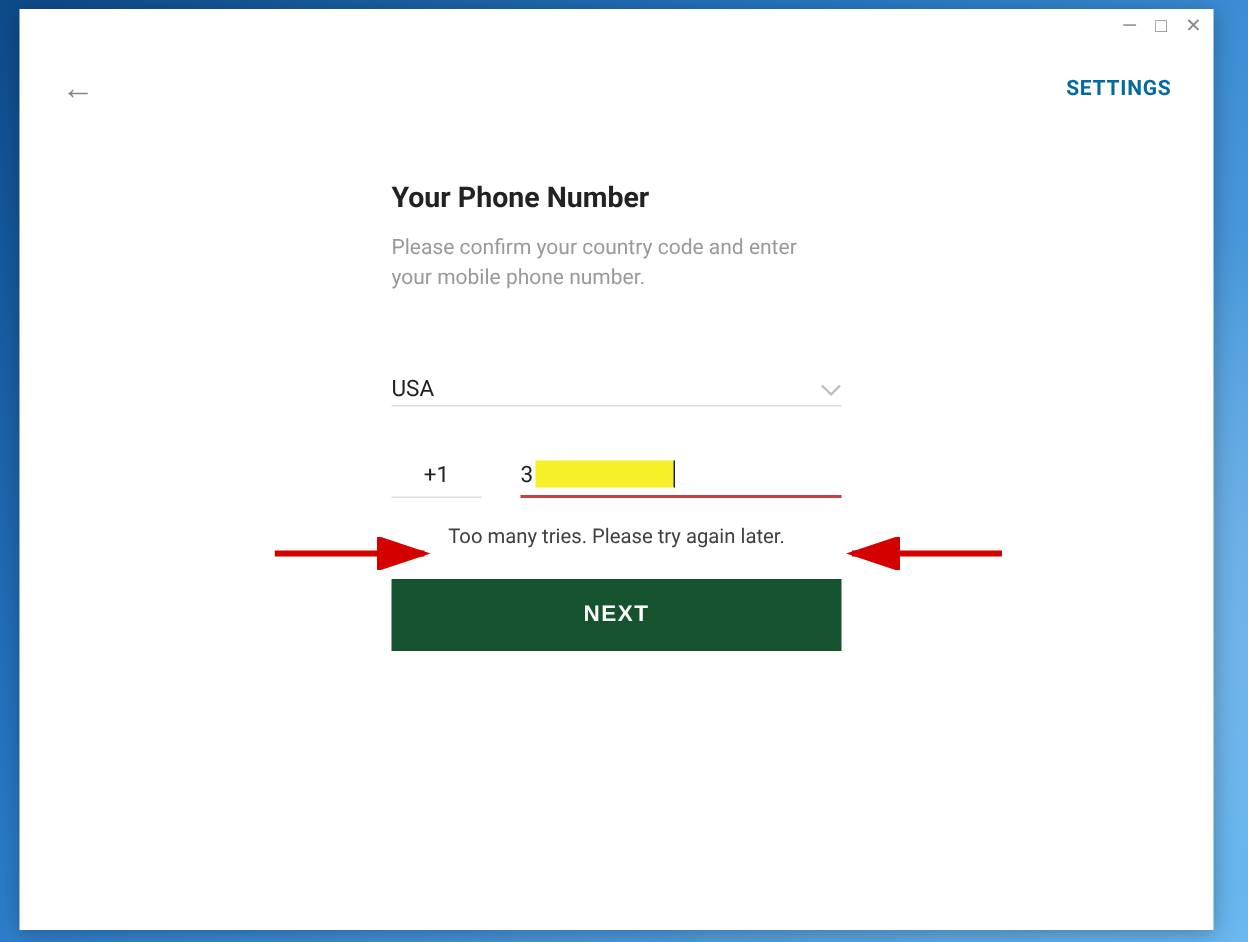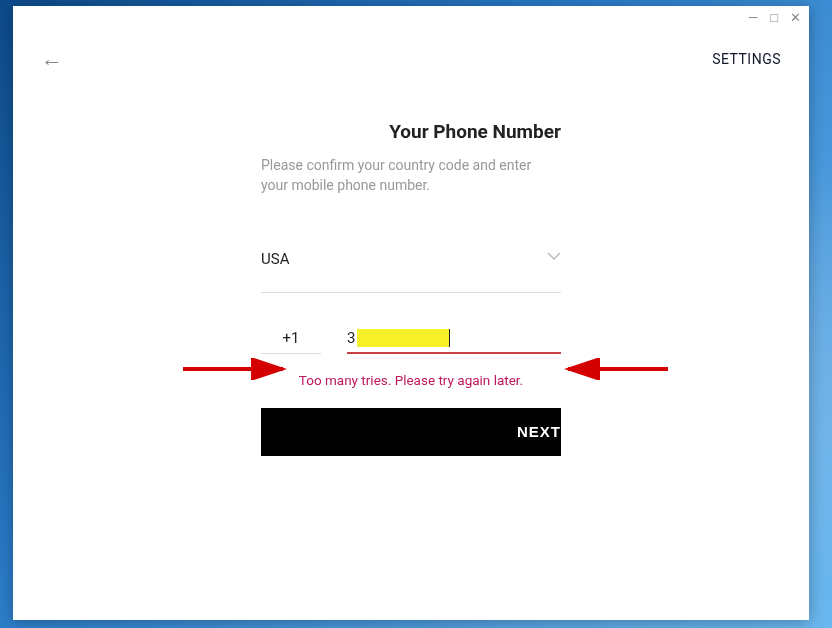--- a/index.html
+++ b/index.html
@@ -48,8 +48,8 @@
       user-select: none;
     }
     .settings-link {
-      color: #0f172a;
-      font-weight: 400;
+      color: #0369a1;
+      font-weight: 700;
       font-size: 14px;
       letter-spacing: 0.5px;
       cursor: pointer;

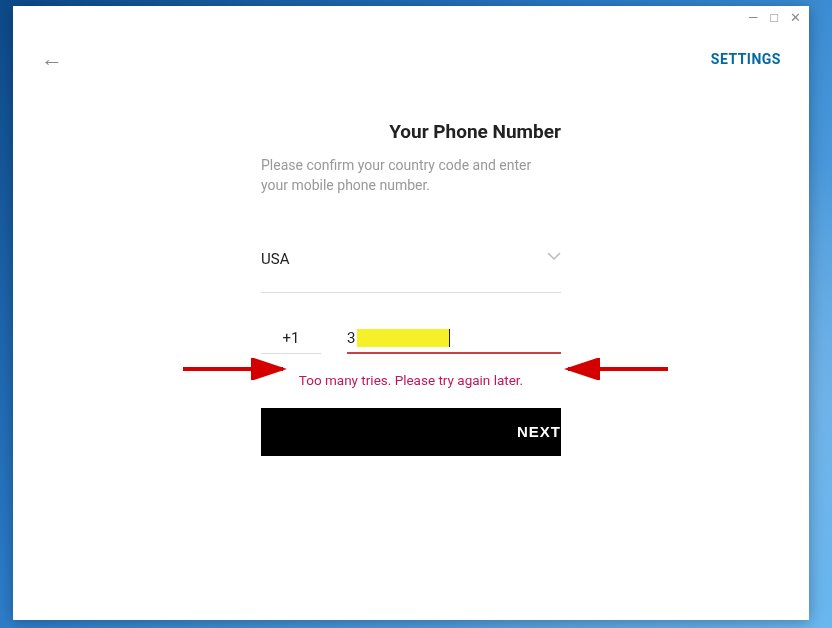--- a/index.html
+++ b/index.html
@@ -63,7 +63,6 @@
       font-weight: 700;
       color: #222;
       margin-bottom: 10px;
-      text-align: right;
     }
     .subtitle {
       font-size: 14px;

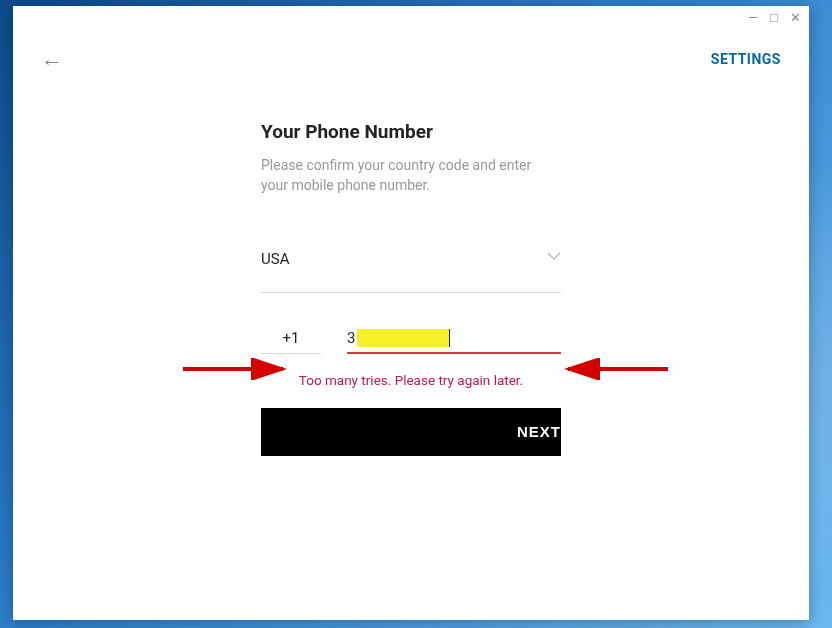--- a/index.html
+++ b/index.html
@@ -74,9 +74,9 @@
     .country-row {
       display: flex;
       justify-content: space-between;
-      align-items: flex-start;
+      align-items: flex-end;
       border-bottom: 1px solid #ddd;
-      padding-bottom: 24px;
+      padding-bottom: 2px;
       cursor: pointer;
       margin-bottom: 36px;
     }

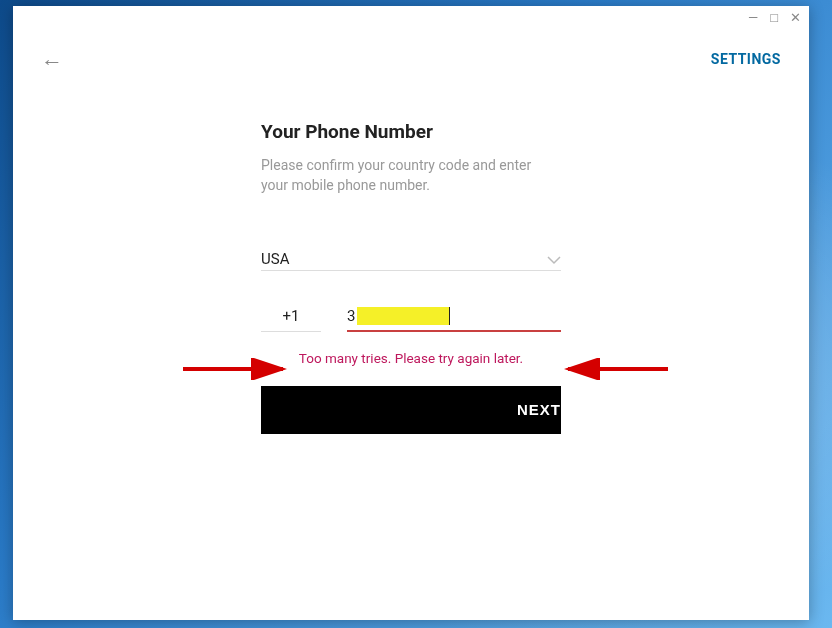--- a/index.html
+++ b/index.html
@@ -129,7 +129,7 @@
     .error-text {
       text-align: center;
       font-size: 13.5px;
-      color: #be185d;
+      color: #404040;
       margin-bottom: 20px;
     }
     .next-btn {

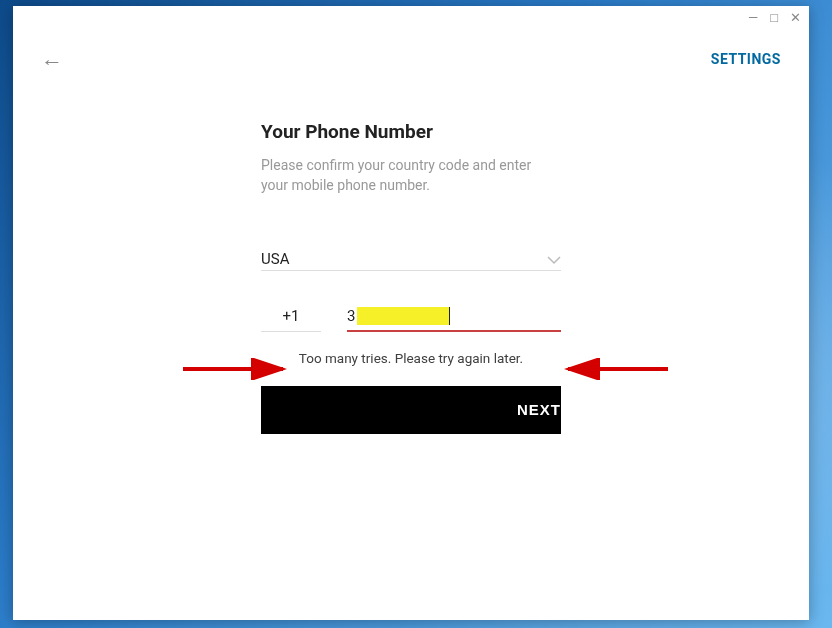--- a/index.html
+++ b/index.html
@@ -135,14 +135,13 @@
     .next-btn {
       width: 100%;
       height: 48px;
-      background: #000000;
+      background: #14532d;
       color: #fff;
       border: none;
       font-size: 15px;
       font-weight: 600;
       letter-spacing: 1px;
       cursor: pointer;
-      text-align: right;
     }
     .arrow-left, .arrow-right {
       position: absolute;

